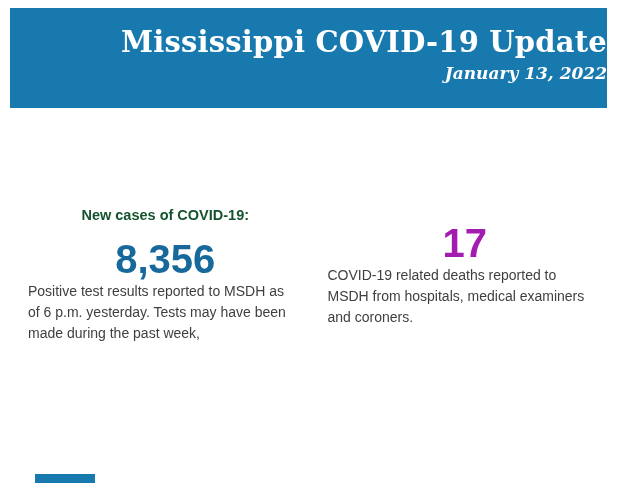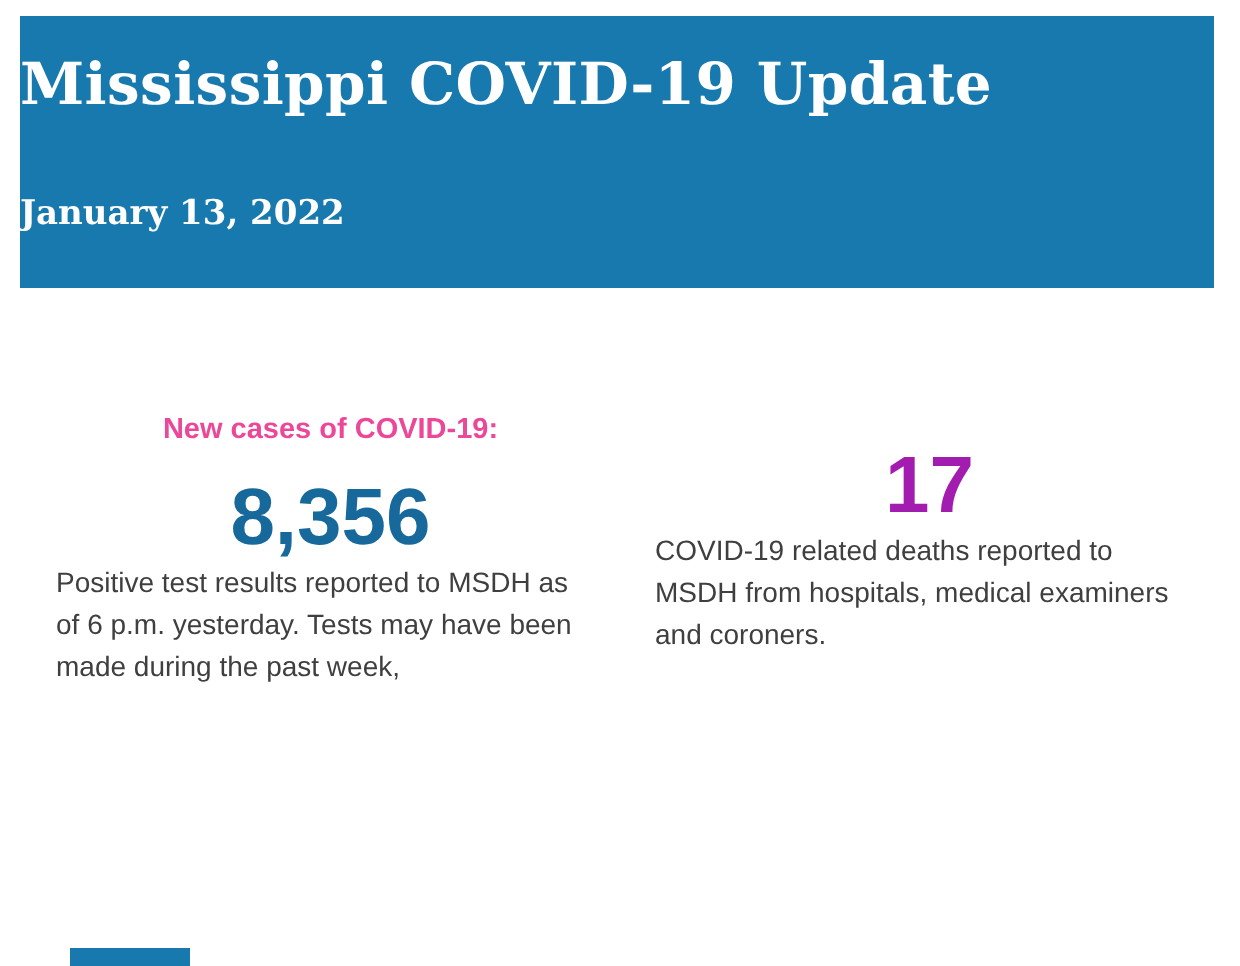--- a/index.html
+++ b/index.html
@@ -19,10 +19,10 @@
     left: 10px;
     top: 8px;
     width: 597px;
-    height: 136px;
+    height: 100px;
     background: #1779AE;
     color: #ffffff;
-    text-align: left;
+    text-align: right;
   }
   .banner-title {
     font-family: "DejaVu Serif", "Liberation Serif", serif;

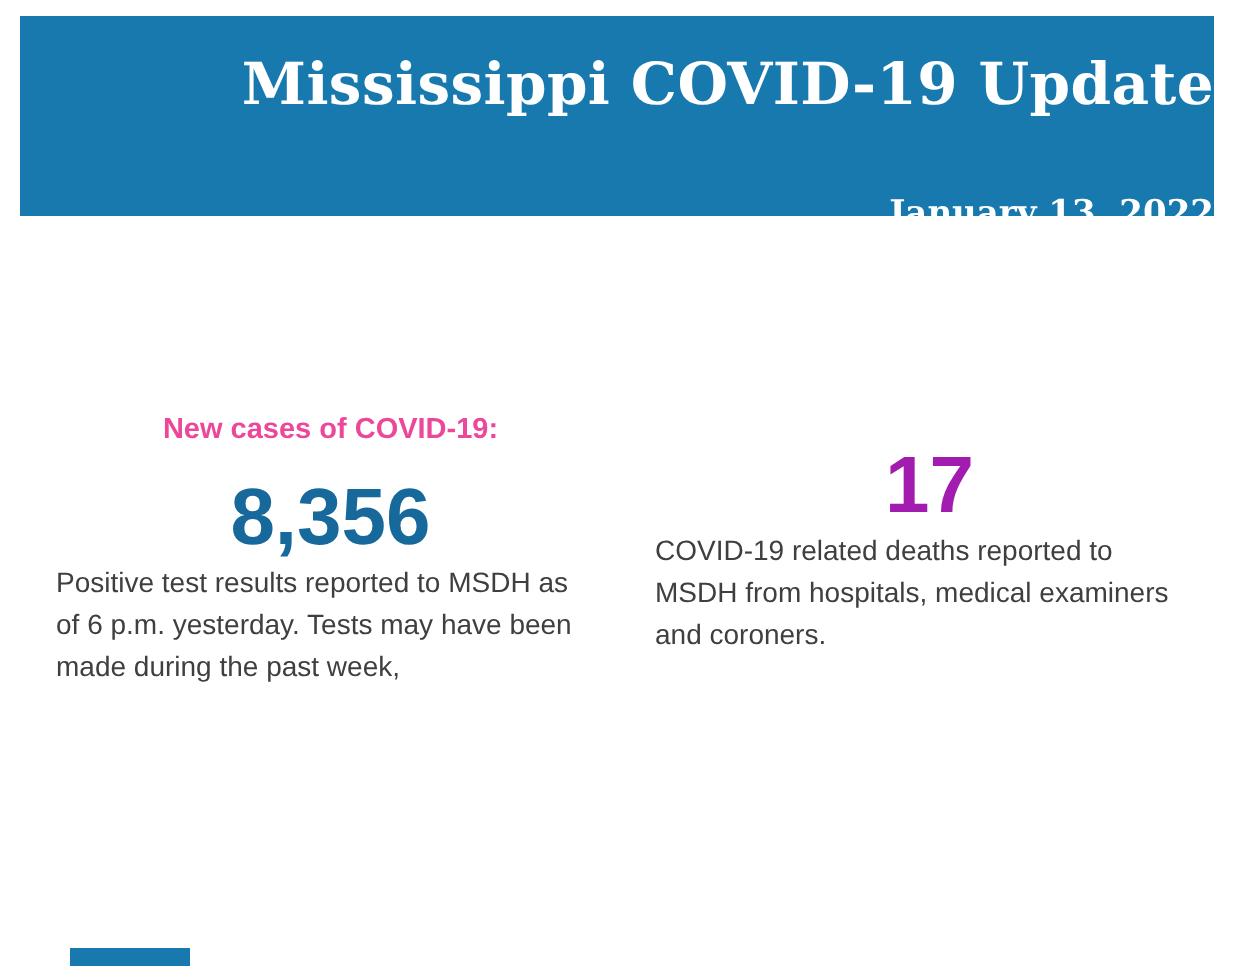--- a/index.html
+++ b/index.html
@@ -35,7 +35,8 @@
     font-family: "DejaVu Serif", "Liberation Serif", serif;
     font-weight: bold;
     font-size: 17px;
-    margin-top: 38px;
+    margin-top: 4px;
+    font-style: italic;
   }
 
   .section-heading {

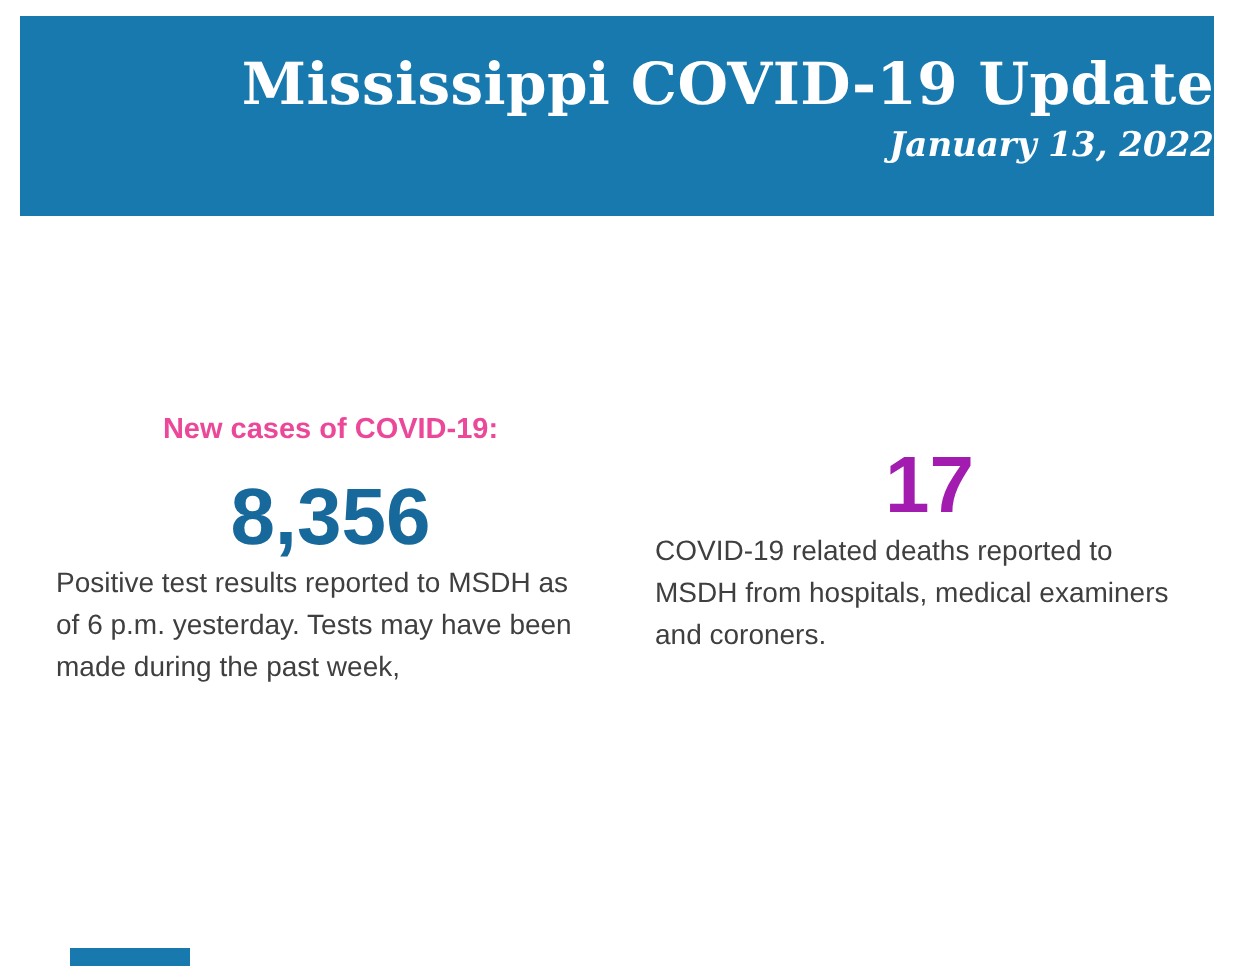--- a/index.html
+++ b/index.html
@@ -63,7 +63,7 @@
     text-align: center;
     font-weight: bold;
     font-size: 14.5px;
-    color: #ec4899;
+    color: #14532d;
   }
   .stat-value {
     text-align: center;

